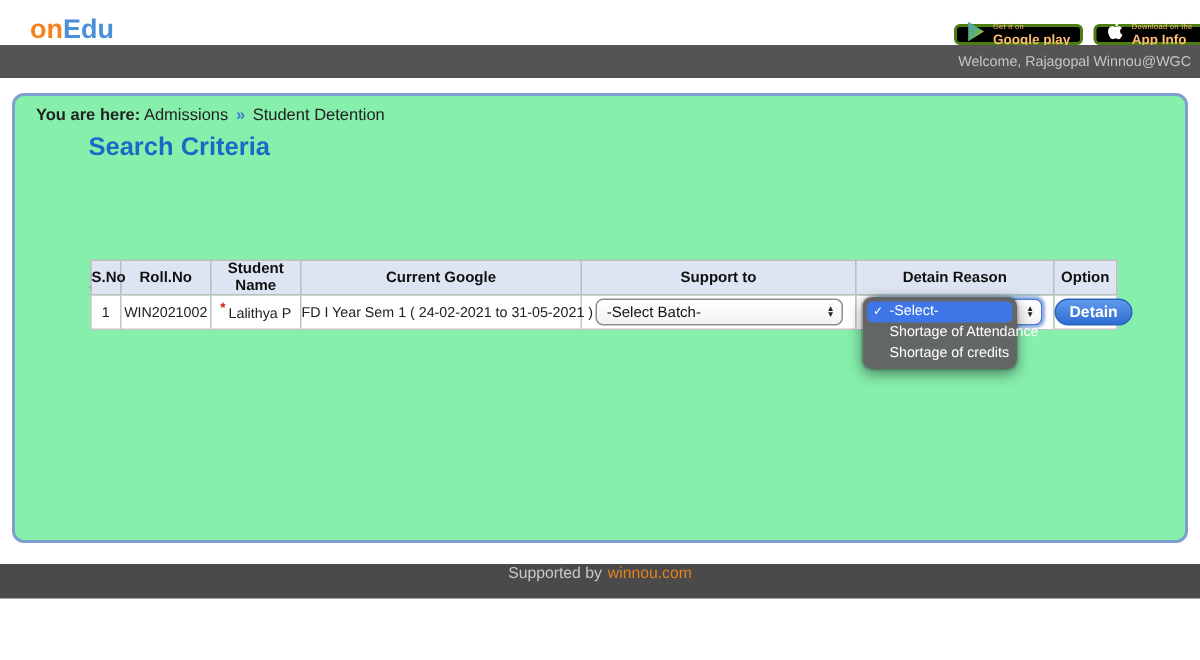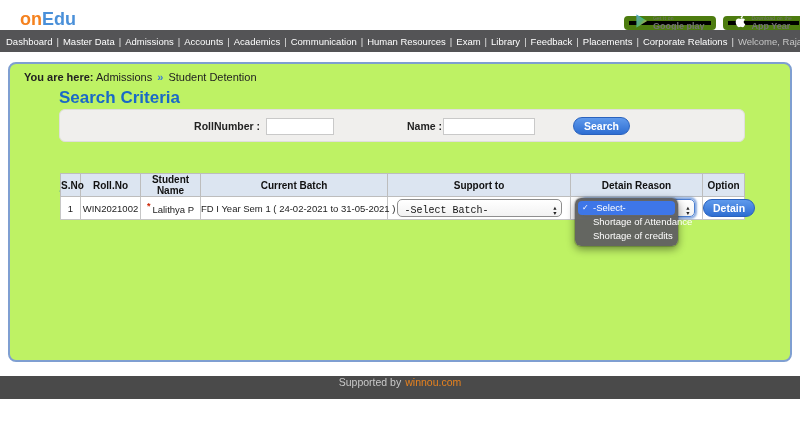--- a/index.html
+++ b/index.html
@@ -22,7 +22,7 @@
   .logo-suffix { font-size: 13px; color: #2b2b2b; margin-left: 5px; }
   .topbar-right { margin-left: auto; display: flex; align-items: center; gap: 7px; }
   .store-badge {
-    background: #000; color: #737373; border-radius: 4px; border: 5px solid #4d7c0f;
+    background: #000; color: #fdba74; border-radius: 4px; border: 2px solid #4d7c0f;
     height: 14px; padding: 2px 7px; display: flex; align-items: center; gap: 5px; cursor: pointer;
   }
   .store-badge .badge-text { display: flex; flex-direction: column; line-height: 1; }

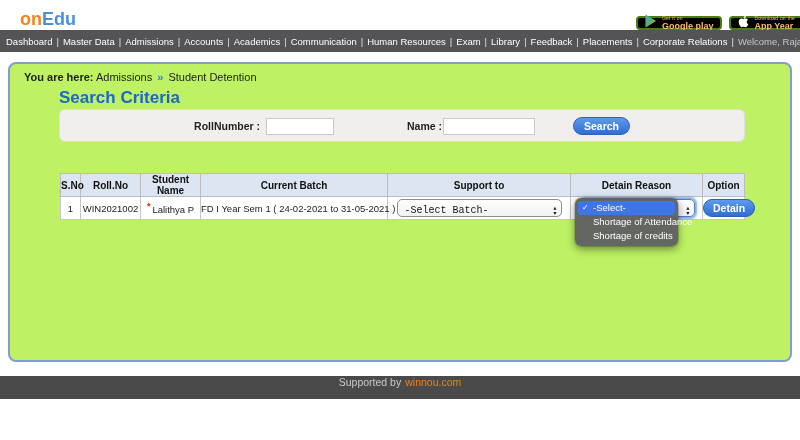--- a/index.html
+++ b/index.html
@@ -167,7 +167,7 @@
       </span>
       <span class="badge-text">
         <small>Download on the</small>
-        <b>App Year</b>
+        <b>App Info</b>
       </span>
     </div>
 

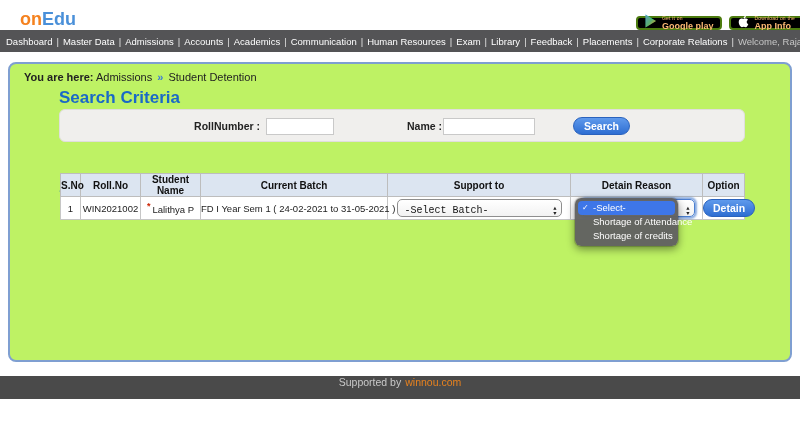--- a/index.html
+++ b/index.html
@@ -175,20 +175,6 @@
 </header>
 
 <nav class="navbar">
-  <ul>
-    <li>Dashboard</li>
-    <li>Master Data</li>
-    <li>Admissions</li>
-    <li>Accounts</li>
-    <li>Academics</li>
-    <li>Communication</li>
-    <li>Human Resources</li>
-    <li>Exam</li>
-    <li>Library</li>
-    <li>Feedback</li>
-    <li>Placements</li>
-    <li>Corporate Relations</li>
-  </ul>
   <span class="welcome">Welcome, Rajagopal Winnou@WGC</span>
 </nav>
 

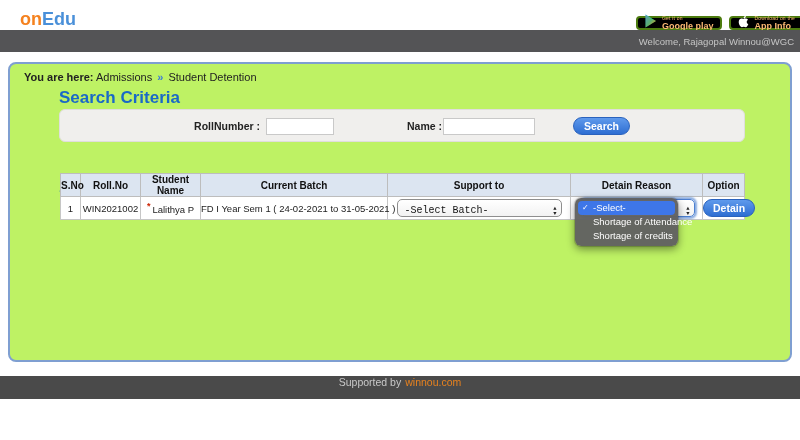--- a/index.html
+++ b/index.html
@@ -48,7 +48,7 @@
   
   .panel {
     position: absolute; left: 8px; top: 62px; width: 784px; height: 300px;
-    border: 2px solid var(--panel_border); border-radius: 8px; background: #bef264;
+    border: 2px solid var(--panel_border); border-radius: 8px; background: #86efac;
   }
   .breadcrumb { position: absolute; left: 14px; top: 7px; font-size: 11px; color: #222; }
   .breadcrumb .bc-prefix { font-weight: bold; }

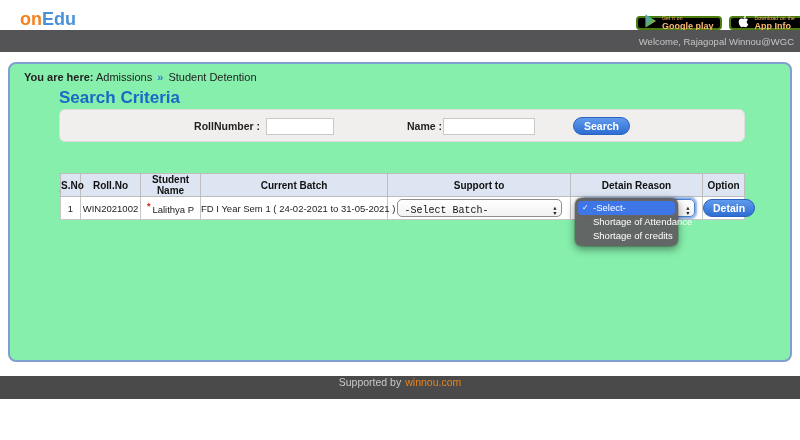--- a/index.html
+++ b/index.html
@@ -189,13 +189,6 @@
 
   <h3 class="section-title" id="sc-title">Search Criteria</h3>
 
-  <div class="searchbox">
-    <label id="lbl-rollnumber">RollNumber :</label>
-    <input id="inp-rollnumber" type="text" value="" style="">
-    <label id="lbl-name">Name :</label>
-    <input id="inp-name" type="text" value="" style="">
-    <button id="btn-search" class="btn-blue">Search</button>
-  </div>
 
   <h3 class="section-title" id="sr-title">Search Results</h3>
 

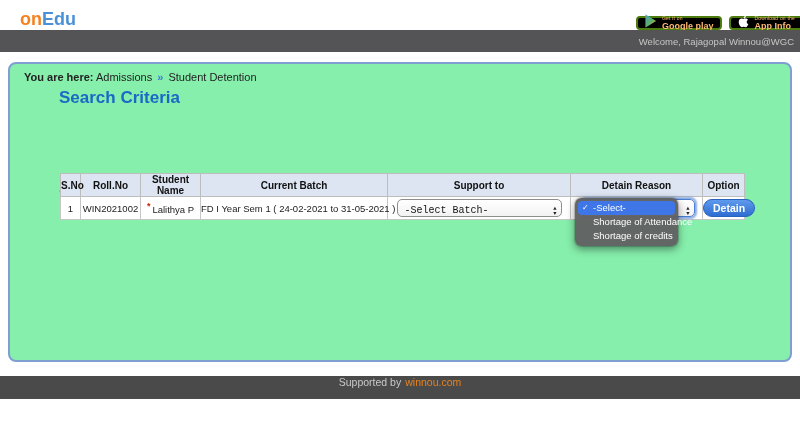--- a/index.html
+++ b/index.html
@@ -207,7 +207,7 @@
         <th>S.No</th>
         <th>Roll.No</th>
         <th>Student Name</th>
-        <th>Current Batch</th>
+        <th>Current Google</th>
         <th>Support to</th>
         <th>Detain Reason</th>
         <th>Option</th>

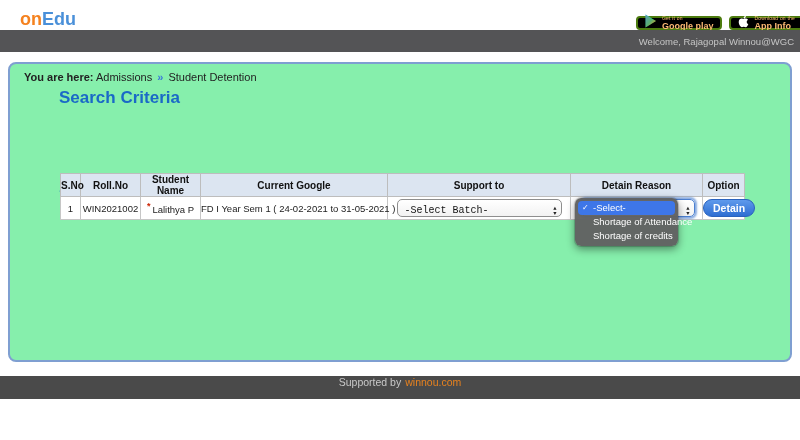--- a/index.html
+++ b/index.html
@@ -95,10 +95,10 @@
 
   
   .mac-select {
-    display: inline-flex; align-items: flex-end; justify-content: space-between;
+    display: inline-flex; align-items: center; justify-content: space-between;
     height: 18px; border: 1px solid #8e8e8e; border-radius: 5px;
     background: linear-gradient(#ffffff, #f2f2f2); padding: 0 4px 0 7px;
-    font-size: 10px; color: #111; cursor: pointer; vertical-align: middle; font-family: Liberation Mono, monospace;
+    font-size: 10px; color: #111; cursor: pointer; vertical-align: middle;
   }
   #detain-to-select { width: 165px; }
   #detain-reason-select {

